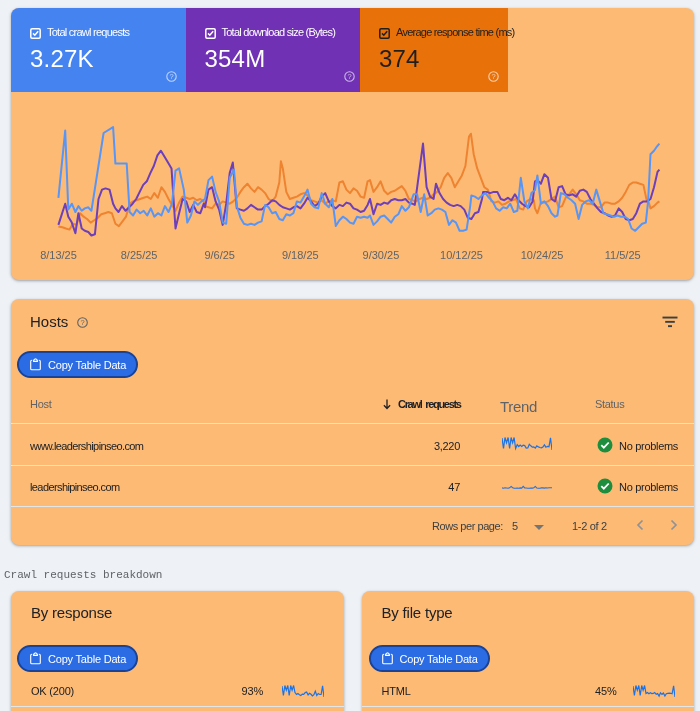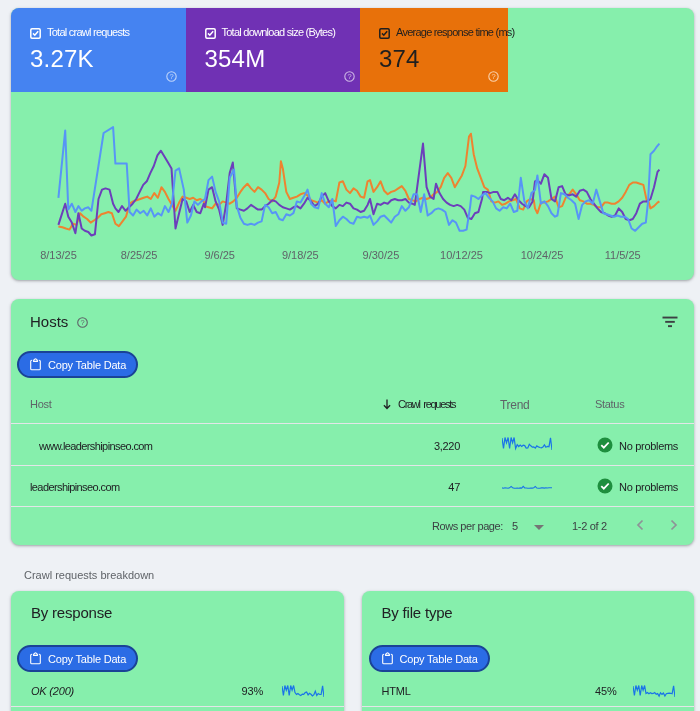--- a/index.html
+++ b/index.html
@@ -4,7 +4,7 @@
 <style>
 * { margin:0; padding:0; box-sizing:border-box; }
 html,body { width:700px; height:711px; background:#eef1f5; font-family:"Liberation Sans", sans-serif; position:relative; overflow:hidden; }
-.panel { position:absolute; background:#86efac; border-radius:8px; box-shadow:0 1px 2px rgba(60,64,67,.28), 0 1px 3px 1px rgba(60,64,67,.13); }
+.panel { position:absolute; background:#fdba74; border-radius:8px; box-shadow:0 1px 2px rgba(60,64,67,.28), 0 1px 3px 1px rgba(60,64,67,.13); }
 .abs { position:absolute; }
 .card { position:absolute; top:0; height:84px; }
 .card .cb { position:absolute; left:19px; top:20px; }

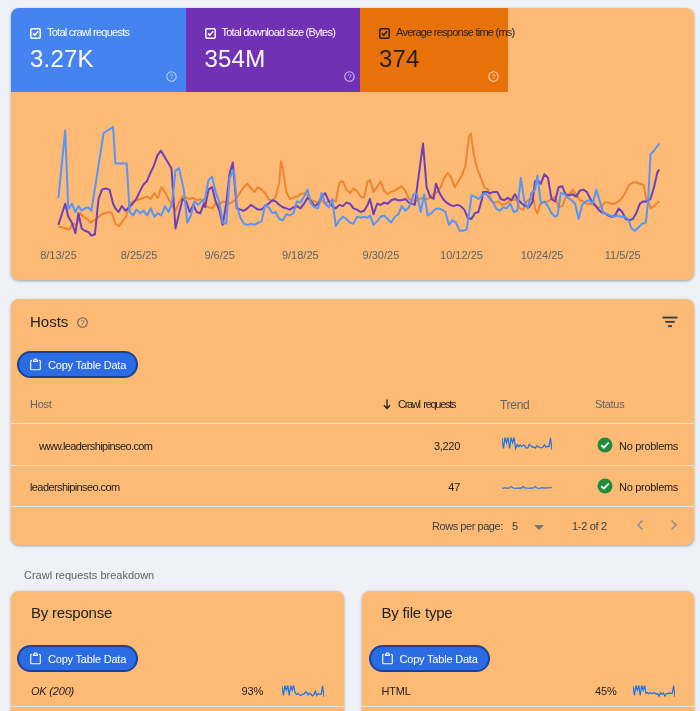--- a/index.html
+++ b/index.html
@@ -101,7 +101,7 @@
   <svg class="abs" style="left:372px; top:99.5px;" width="8" height="11" viewBox="0 0 8 11">
       <path d="M4 0.5 v9 M0.9 6.3 l3.1 3.2 3.1-3.2" fill="none" stroke="#202124" stroke-width="1.3"></path>
     </svg>
-  <div class="abs dark" style="left:387px; top:99px; font-size:11px; letter-spacing:-1.3px; word-spacing:2px; font-weight:normal; white-space:nowrap;">Crawl requests</div>
+  <div class="abs dark" style="left:387px; top:99px; font-size:11px; letter-spacing:-1.3px; word-spacing:2px; font-weight:bold; white-space:nowrap;">Crawl requests</div>
   <div class="abs gray" style="left:489px; top:99px; font-size:12px; letter-spacing:-0.3px;">Trend</div>
   <div class="abs gray" style="left:584px; top:99px; font-size:11px; letter-spacing:-0.3px;">Status</div>
   <div class="sep" style="top:124px;"></div>

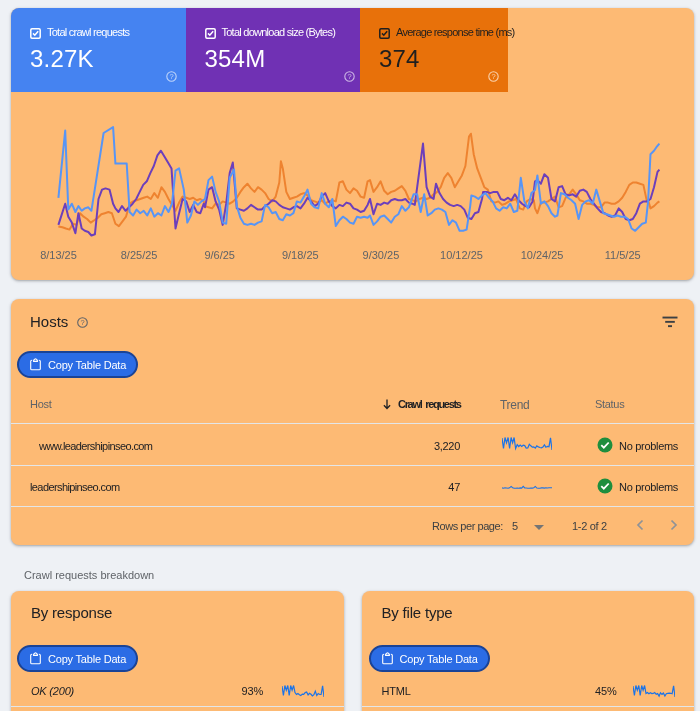--- a/index.html
+++ b/index.html
@@ -102,7 +102,7 @@
       <path d="M4 0.5 v9 M0.9 6.3 l3.1 3.2 3.1-3.2" fill="none" stroke="#202124" stroke-width="1.3"></path>
     </svg>
   <div class="abs dark" style="left:387px; top:99px; font-size:11px; letter-spacing:-1.3px; word-spacing:2px; font-weight:bold; white-space:nowrap;">Crawl requests</div>
-  <div class="abs gray" style="left:489px; top:99px; font-size:12px; letter-spacing:-0.3px;">Trend</div>
+  <div class="abs gray" style="left:489px; top:99px; font-size:15px; letter-spacing:-0.3px;">Trend</div>
   <div class="abs gray" style="left:584px; top:99px; font-size:11px; letter-spacing:-0.3px;">Status</div>
   <div class="sep" style="top:124px;"></div>
 

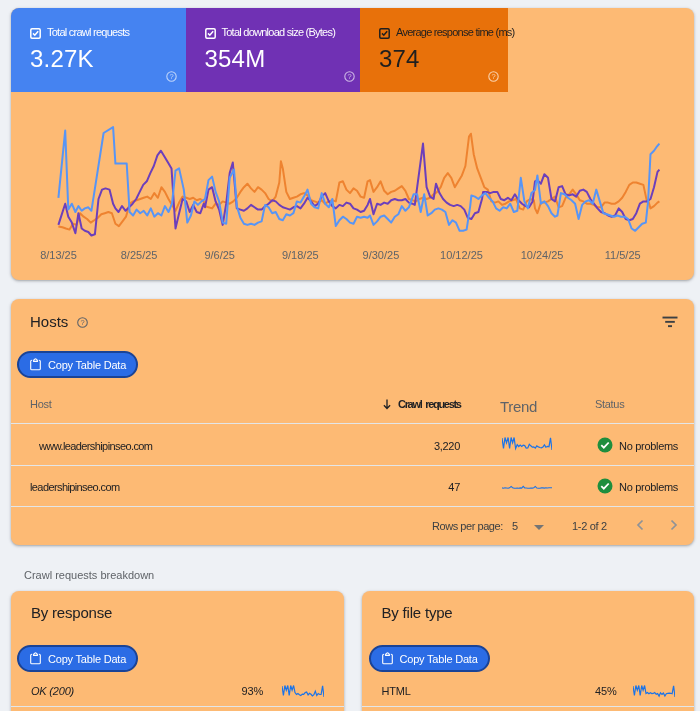--- a/index.html
+++ b/index.html
@@ -106,7 +106,7 @@
   <div class="abs gray" style="left:584px; top:99px; font-size:11px; letter-spacing:-0.3px;">Status</div>
   <div class="sep" style="top:124px;"></div>
 
-  <div class="abs dark" style="left:19px; top:141px; font-size:11px; letter-spacing:-0.6px;margin-left:9px;">www.leadershipinseo.com</div>
+  <div class="abs dark" style="left:19px; top:141px; font-size:11px; letter-spacing:-0.6px;">www.leadershipinseo.com</div>
   <div class="abs dark" style="left:389px; top:141px; width:60px; text-align:right; font-size:11px; letter-spacing:-0.3px;">3,220</div>
   <svg class="abs" style="left:491px; top:137px;" width="50" height="15" viewBox="0 0 50 15">
     <polyline points="0.0,2.0 1.5,12.5 3.0,1.5 4.5,6.8 6.1,1.5 7.6,12.5 9.1,1.5 10.6,6.8 12.1,1.5 13.6,12.5 15.2,8.7 16.7,10.5 18.2,9.0 19.7,10.4 21.2,9.2 22.7,9.6 24.2,12.1 25.8,11.9 27.3,8.3 28.8,9.8 30.3,11.2 31.8,10.8 33.3,12.1 34.8,9.9 36.4,10.9 37.9,11.5 39.4,11.9 40.9,11.1 42.4,8.9 43.9,11.2 45.5,10.3 47.0,10.7 48.5,1.8 50.0,14.0" fill="none" stroke="#1a73e8" stroke-width="1.2"></polyline>

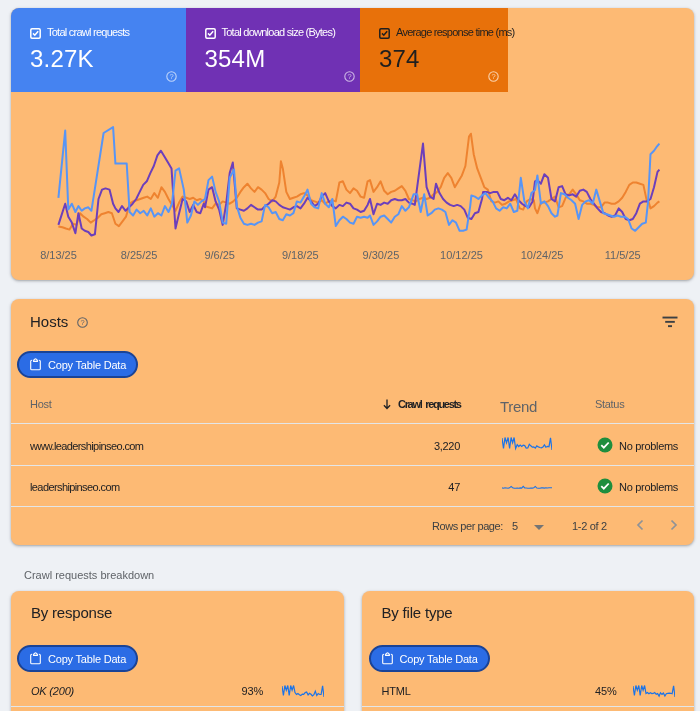--- a/index.html
+++ b/index.html
@@ -142,7 +142,7 @@
     </svg>
 </div>
 
-<div class="abs" style="left:24px; top:569px; font-size:11px; letter-spacing:0px; color:#5f6368;">Crawl requests breakdown</div>
+<div class="abs" style="left:4px; top:569px; font-size:11px; letter-spacing:0px; color:#5f6368;font-family:Liberation Mono, monospace;">Crawl requests breakdown</div>
 
 <div class="panel" style="left:11px; top:591px; width:333px; height:130px;">
   <div class="abs dark" style="left:20px; top:13px; font-size:15px; letter-spacing:-0.2px;">By response</div>

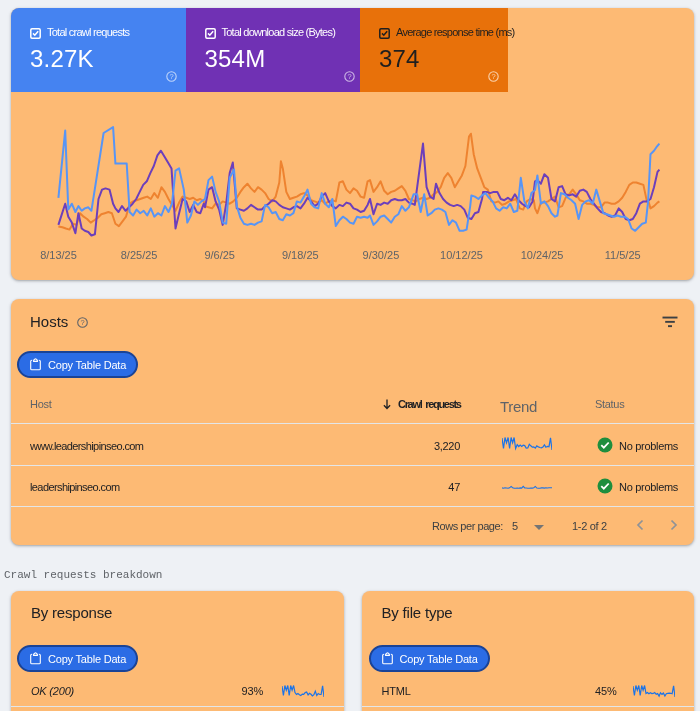--- a/index.html
+++ b/index.html
@@ -152,7 +152,7 @@
       </svg>
     Copy Table Data
   </div>
-  <div class="abs dark" style="left:20px; top:94px; font-size:11px; letter-spacing:-0.2px;font-style:italic;">OK (200)</div>
+  <div class="abs dark" style="left:20px; top:94px; font-size:11px; letter-spacing:-0.2px;">OK (200)</div>
   <div class="abs dark" style="left:212px; top:94px; width:40px; text-align:right; font-size:11px; letter-spacing:-0.2px;">93%</div>
   <svg class="abs" style="left:271px; top:93px;" width="42" height="14" viewBox="0 0 42 14">
     <polyline points="0.0,2.0 1.4,11.5 2.9,1.5 4.3,6.3 5.8,1.5 7.2,11.5 8.7,1.5 10.1,6.3 11.6,1.5 13.0,8.5 14.5,10.4 15.9,9.5 17.4,10.8 18.8,11.6 20.3,10.1 21.7,10.3 23.2,8.6 24.6,8.0 26.1,10.9 27.5,9.3 29.0,10.3 30.4,12.0 31.9,10.7 33.3,7.2 34.8,11.5 36.2,9.5 37.7,10.5 39.1,10.5 40.6,1.8 42.0,13.0" fill="none" stroke="#1a73e8" stroke-width="1.2"></polyline>

